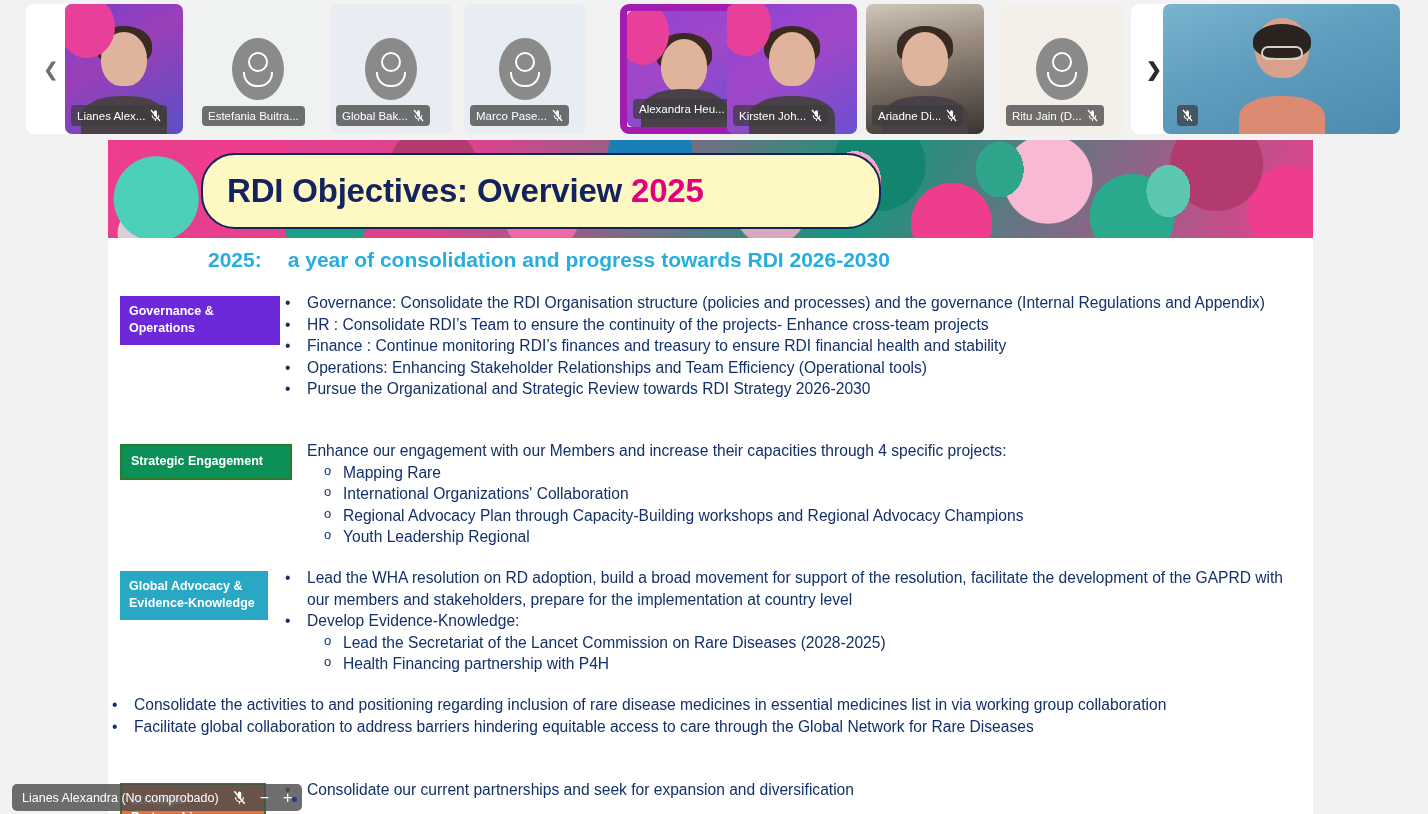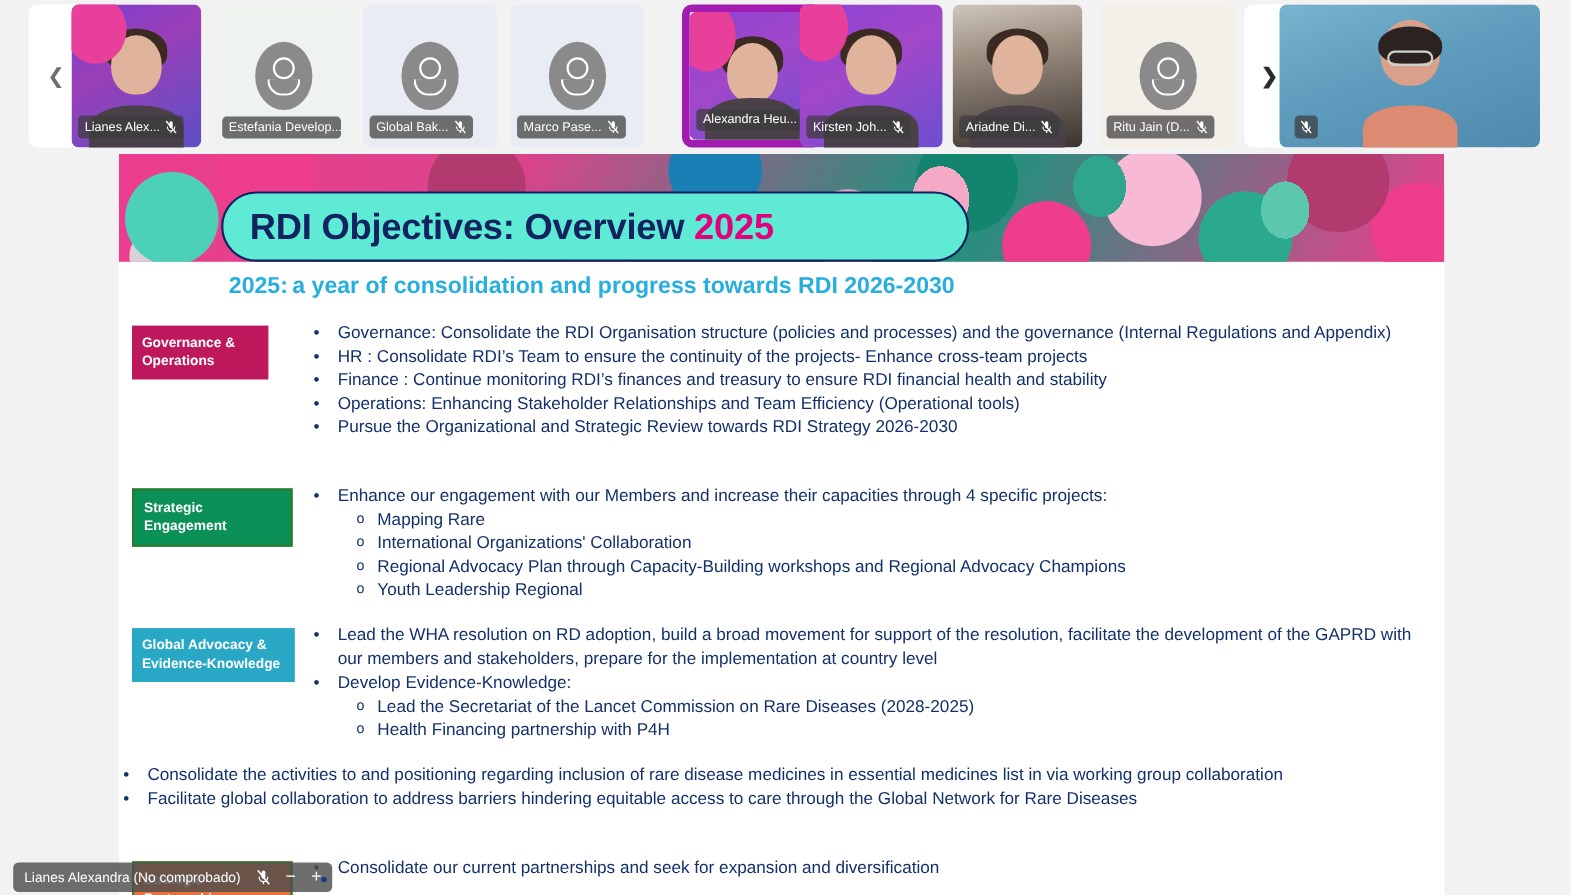--- a/index.html
+++ b/index.html
@@ -245,7 +245,7 @@
           </div>
         </div>
         <div class="tile-label">
-          <span>Estefania Develop...</span>
+          <span>Estefania Buitra...</span>
         </div>
       </div>
       <div class="tile" style="left: 330px; width: 122px;">

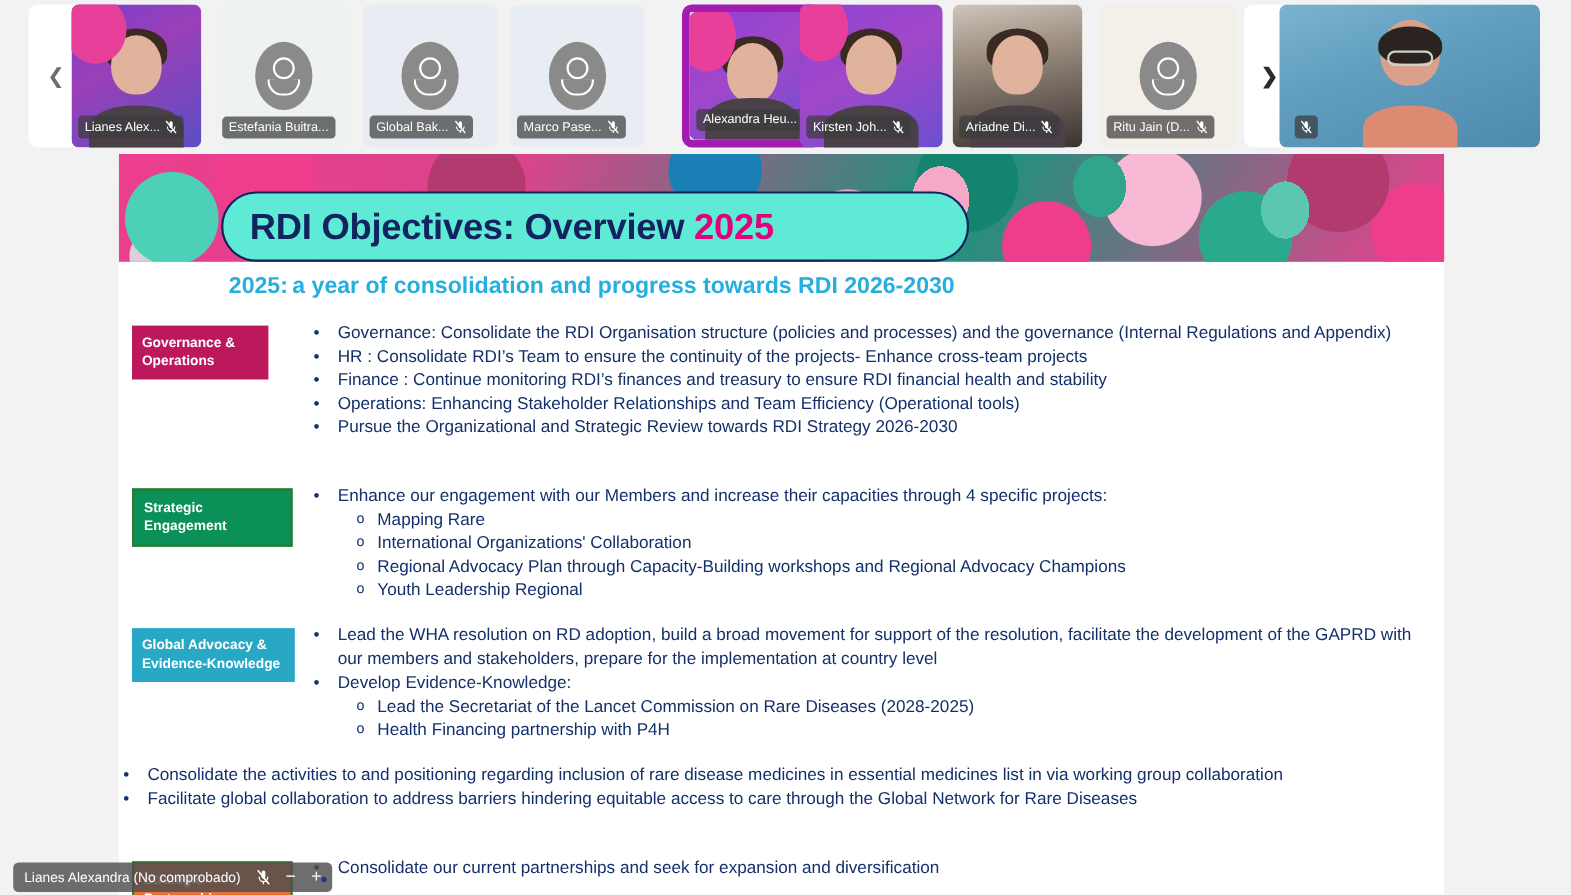--- a/index.html
+++ b/index.html
@@ -135,13 +135,12 @@
 
   #title-card {
     position: absolute; left: 93px; top: 13px;
-    width: 680px; height: 64px;
-    background: #5eead4;
+    width: 680px; height: 76px;
+    background: #fef9c3;
     border: 2.5px solid #12225e;
     border-radius: 34px;
     display: flex; align-items: center;
     padding-left: 24px;
-    margin-top: 21px;
   }
   #title-text {
     font-size: 33px; font-weight: bold;

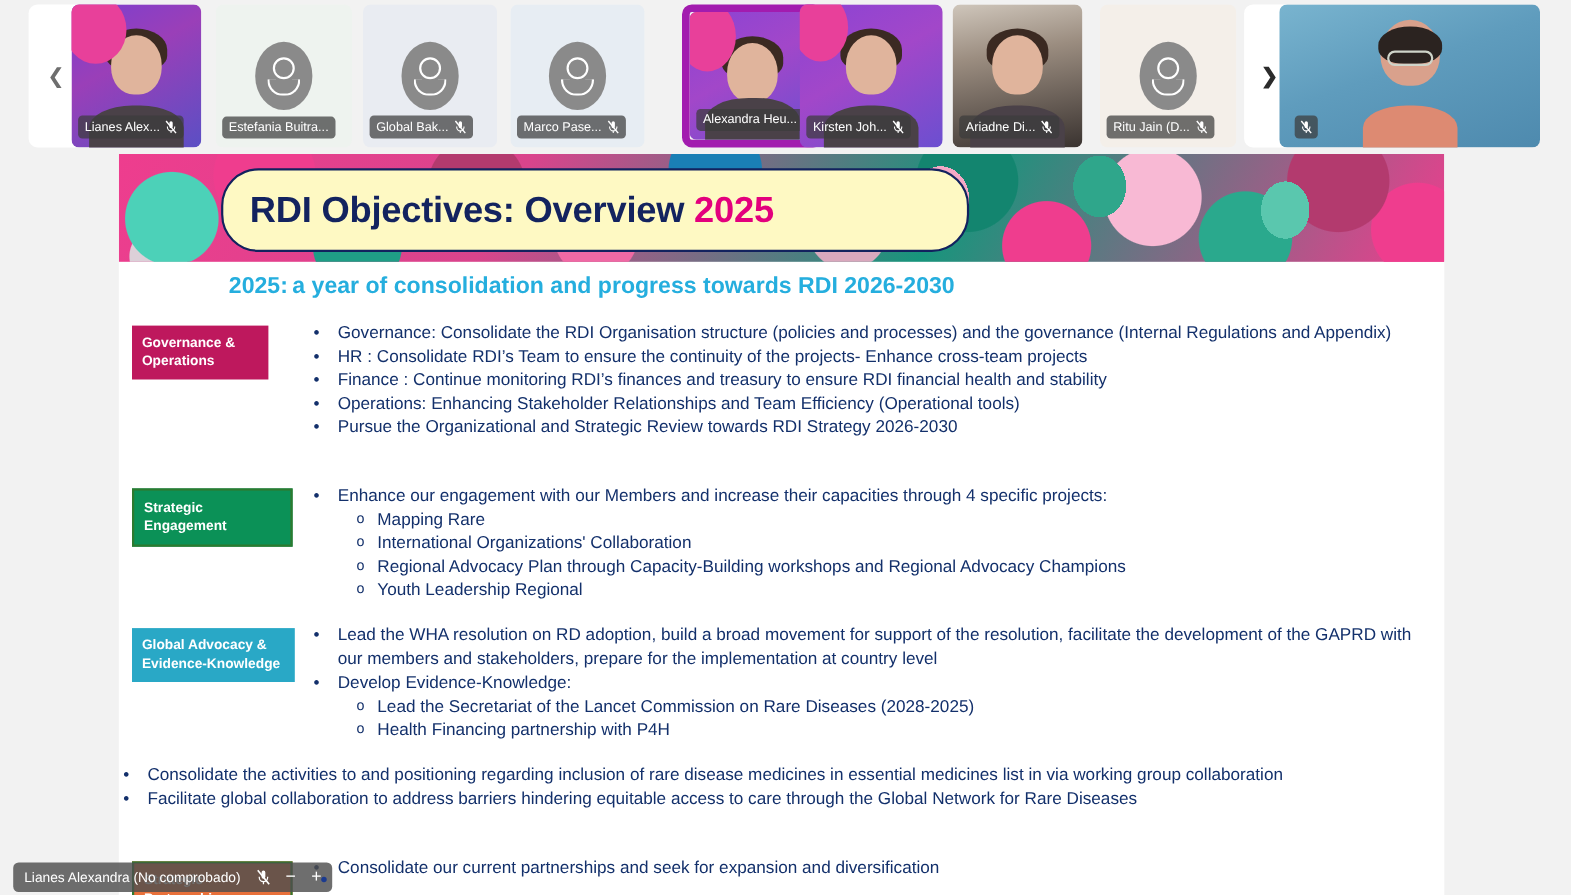--- a/index.html
+++ b/index.html
@@ -151,7 +151,7 @@
 
   #subtitle-row {
     position: absolute; left: 100px; top: 108px;
-    display: flex; gap: 4px; align-items: flex-start;
+    display: flex; gap: 26px; align-items: flex-start;
   }
   #subtitle-year, #subtitle-text {
     font-size: 21px; font-weight: bold; color: #25aede;

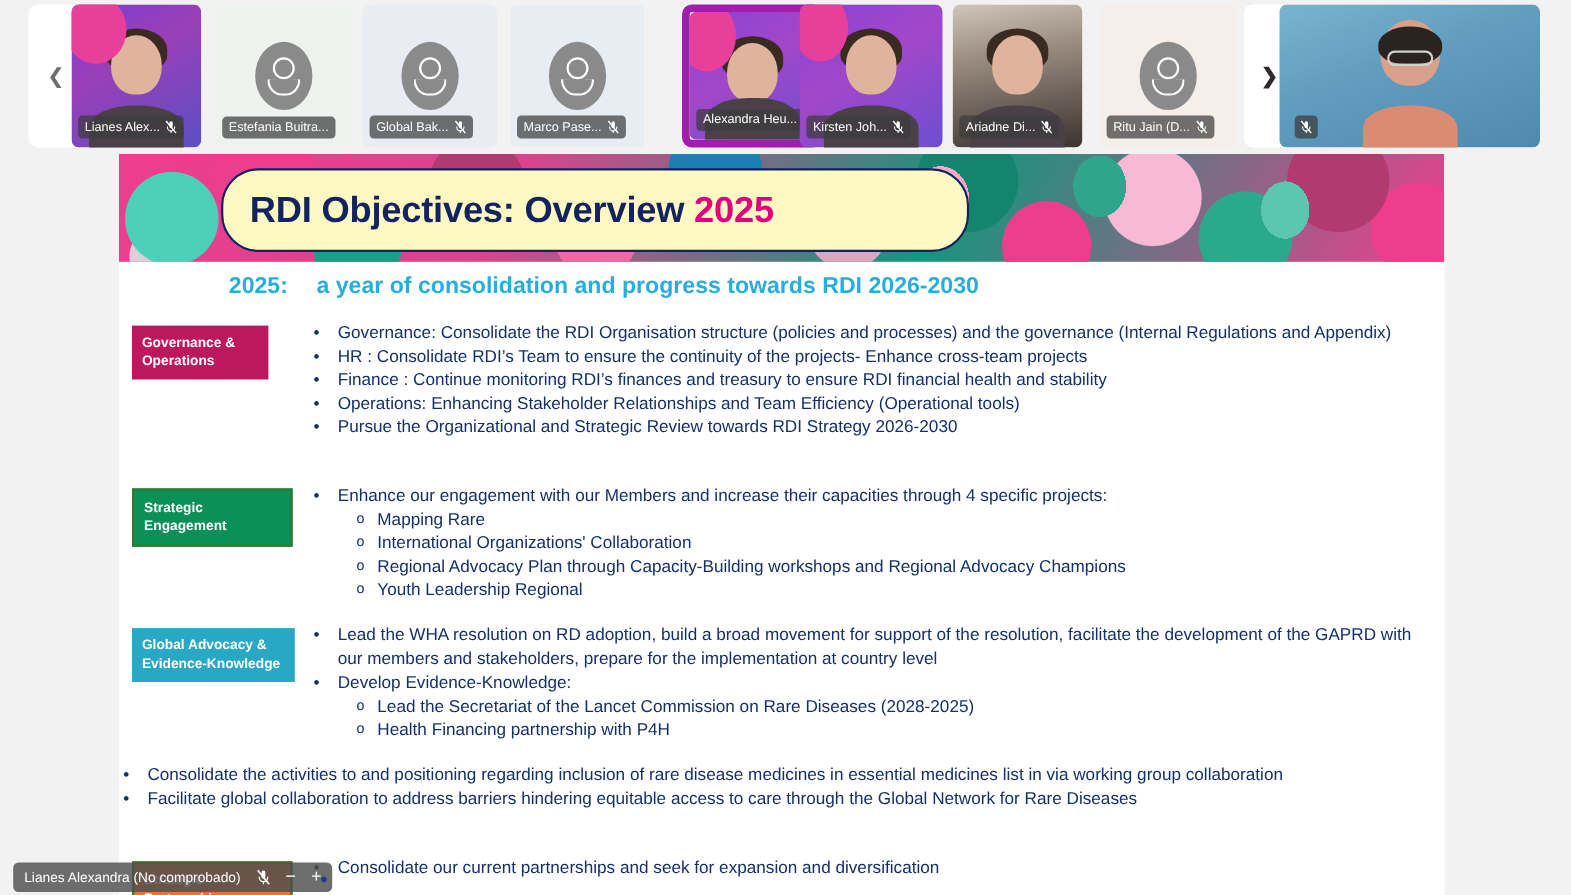--- a/index.html
+++ b/index.html
@@ -169,7 +169,7 @@
     color: #ffffff; font-size: 12.5px; font-weight: bold;
     line-height: 1.35;
   }
-  .tagbox.gov   { top: 16px; width: 124px; background: #be185d; }
+  .tagbox.gov   { top: 16px; width: 160px; background: #6d28d9; }
   .tagbox.seng  { top: 16px; width: 146px; background: #0b9157; border: 2px solid #2d7a2f; }
   .tagbox.gadv  { top: 16px; width: 148px; background: #29a8c6; }
   .tagbox.gprog { top: 16px; width: 146px; background: #e0258c; border: 2px solid #e07a34; }

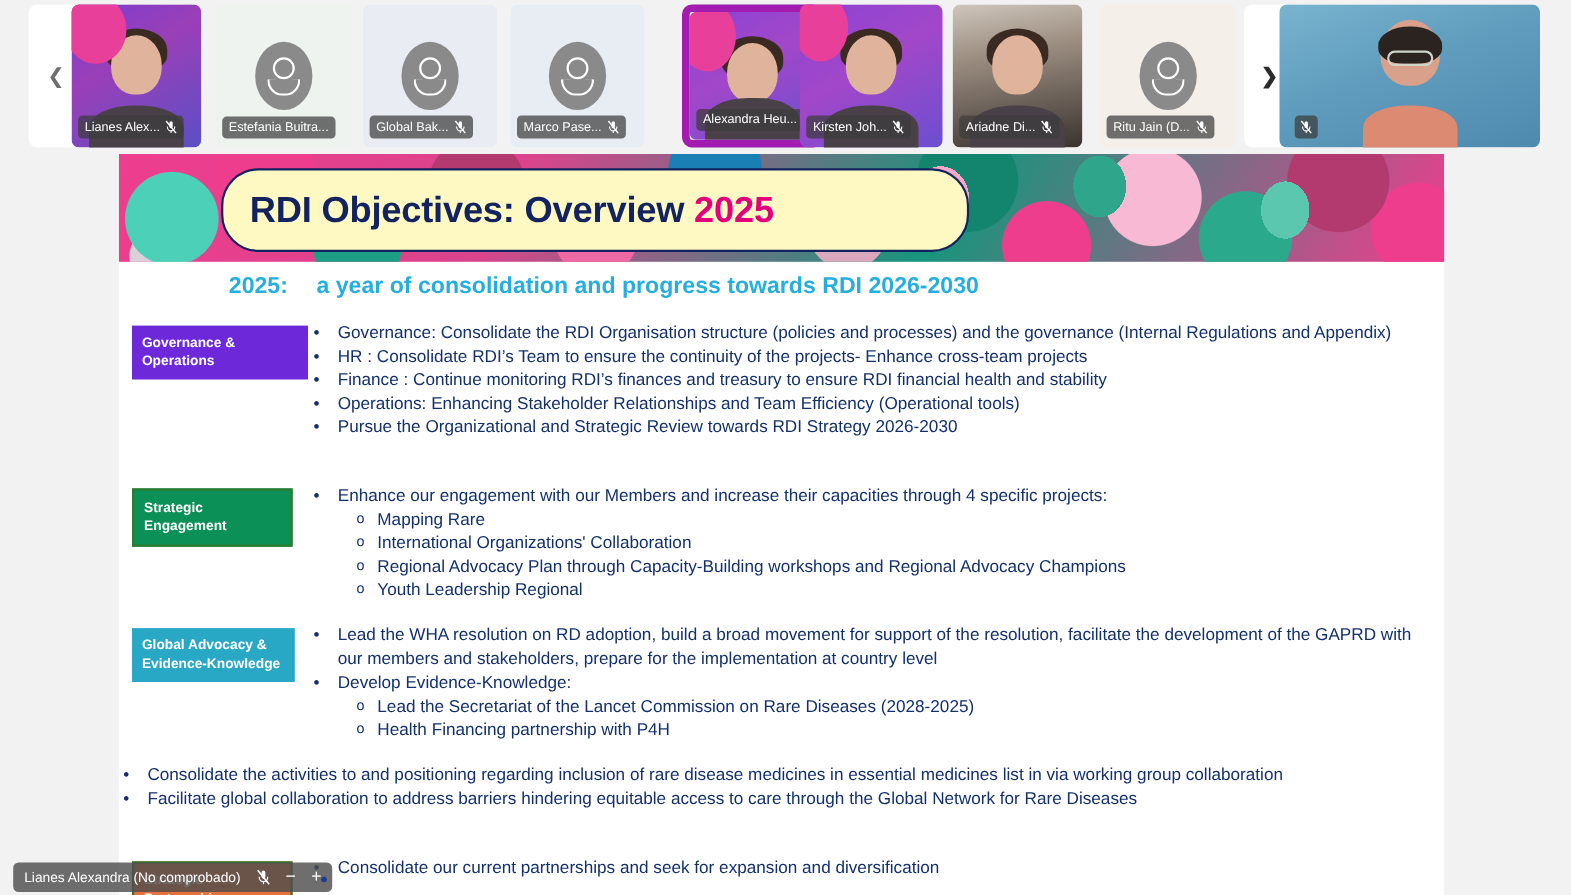--- a/index.html
+++ b/index.html
@@ -170,7 +170,7 @@
     line-height: 1.35;
   }
   .tagbox.gov   { top: 16px; width: 160px; background: #6d28d9; }
-  .tagbox.seng  { top: 16px; width: 146px; background: #0b9157; border: 2px solid #2d7a2f; }
+  .tagbox.seng  { top: 16px; width: 172px; background: #0b9157; border: 2px solid #2d7a2f; }
   .tagbox.gadv  { top: 16px; width: 148px; background: #29a8c6; }
   .tagbox.gprog { top: 16px; width: 146px; background: #e0258c; border: 2px solid #e07a34; }
   .tagbox.spart { top: 16px; width: 146px; background: #e8703a; border: 2px solid #2f7a2f; }

